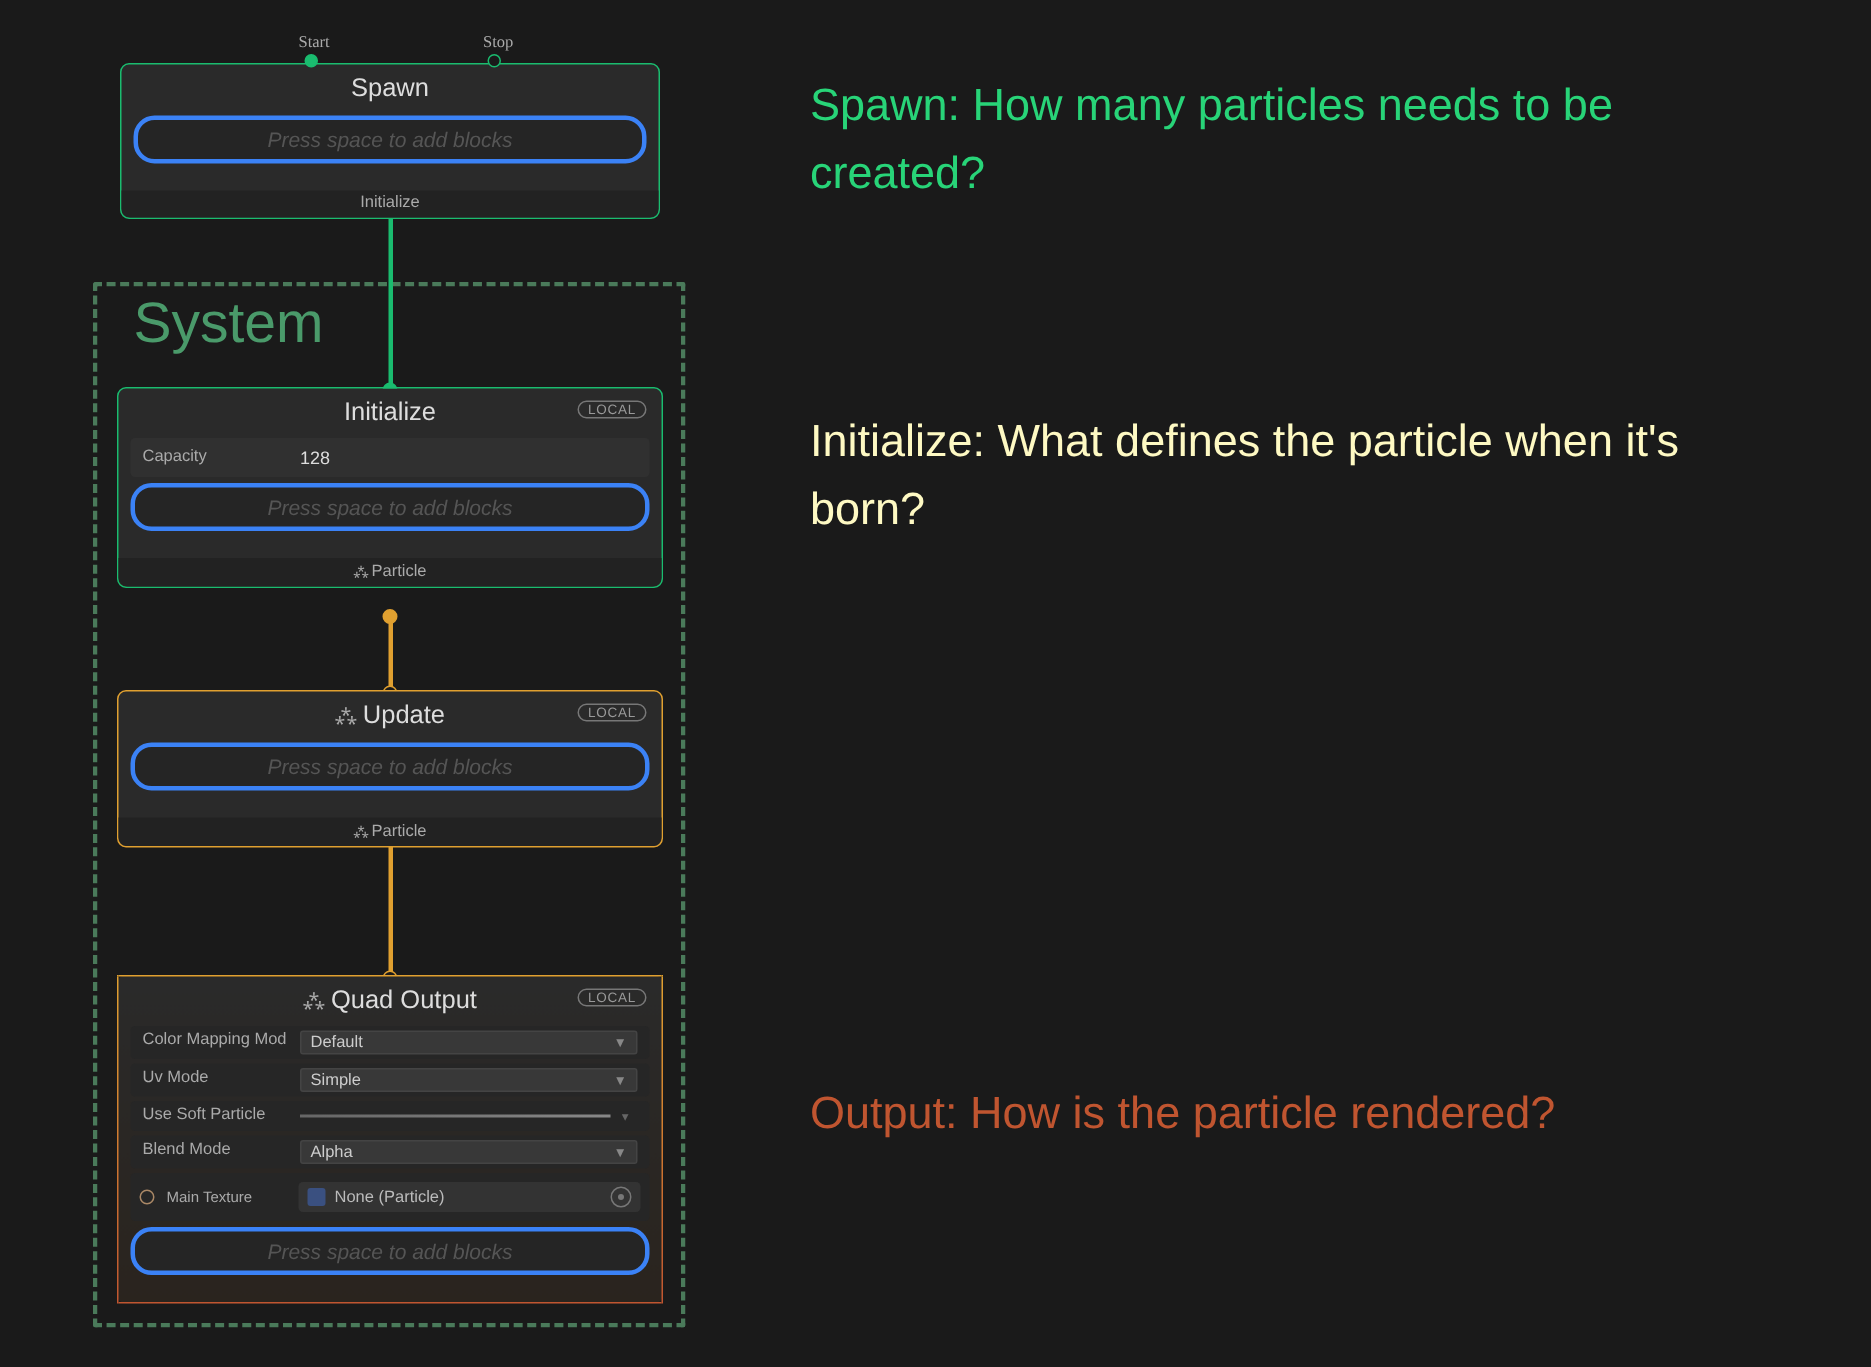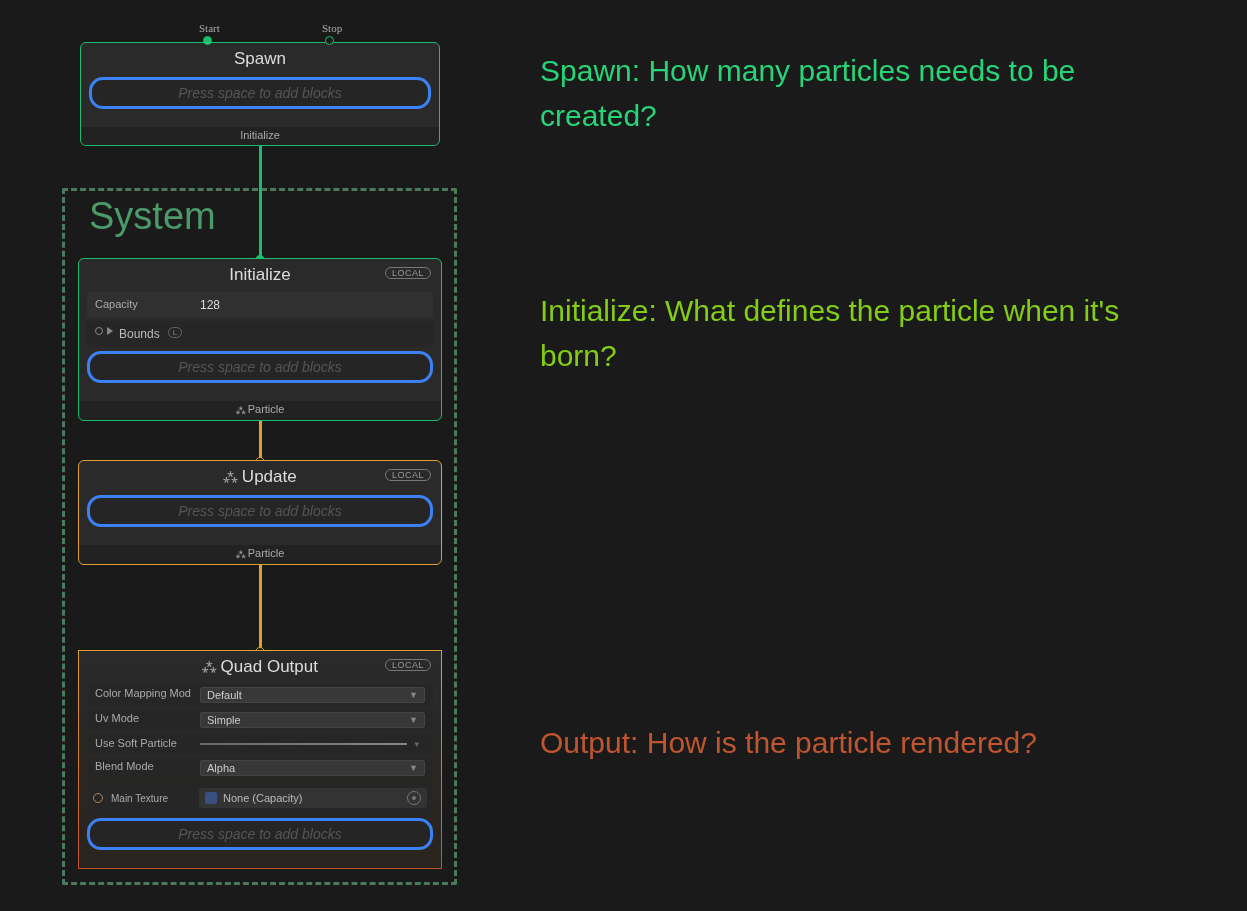--- a/index.html
+++ b/index.html
@@ -285,7 +285,7 @@
   max-width: 660px;
 }
 .desc.spawn-d { top: 48px; color: #28d478; }
-.desc.init-d { top: 288px; color: #84cc16; }
+.desc.init-d { top: 272px; color: #fef9c3; }
 .desc.update-d { top: 468px; color: #d89830; }
 .desc.output-d { top: 720px; color: #c05530; }
 </style>

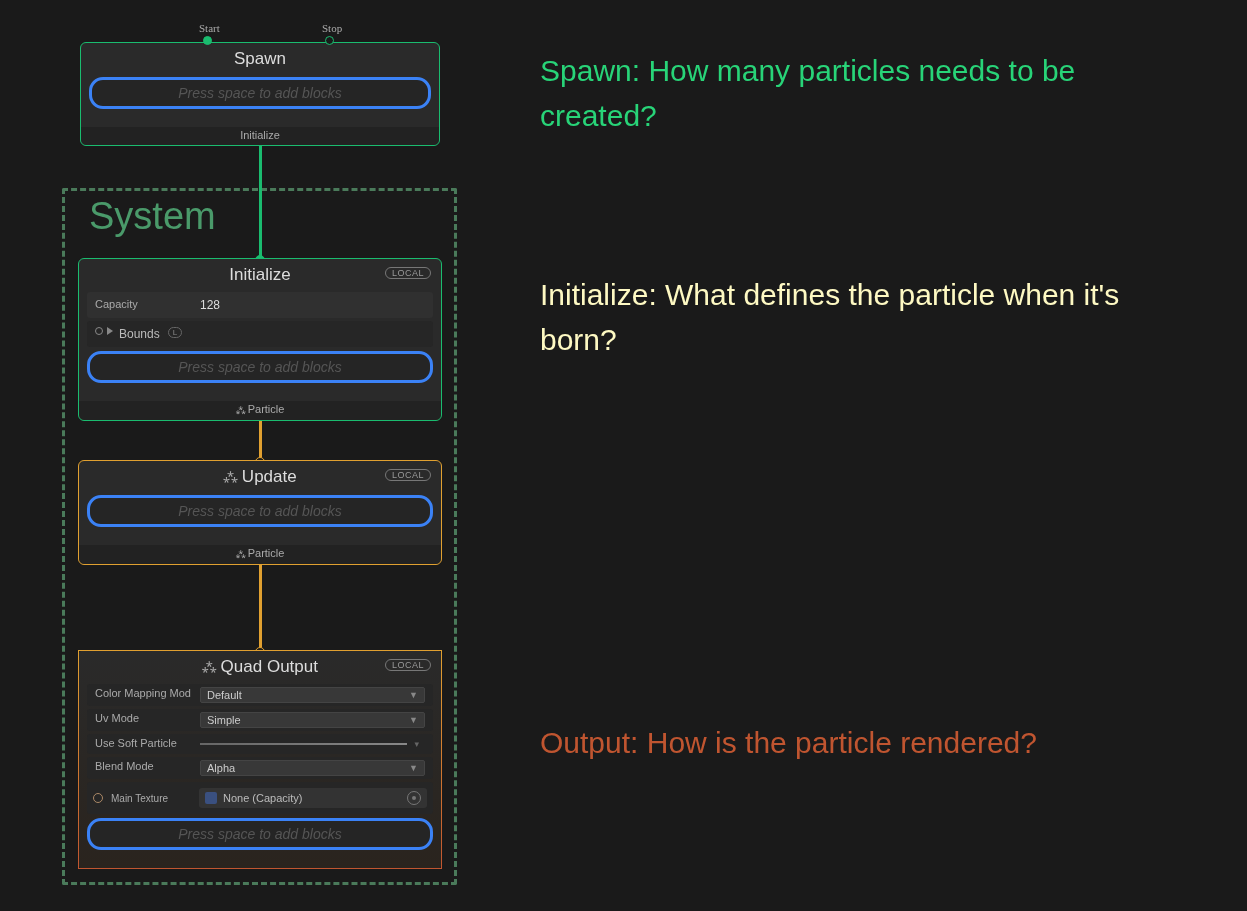--- a/index.html
+++ b/index.html
@@ -329,14 +329,6 @@
       <span class="prop-label">Capacity</span>
       <span class="prop-value">128</span>
     </div>
-    <div class="prop-row dark">
-      <span class="prop-port">
-          <span class="circle-outline"></span>
-          <span class="triangle"></span>
-        </span>
-      <span>Bounds</span>
-      <span class="l-badge">L</span>
-    </div>
     <div class="add-blocks">Press space to add blocks</div>
     <div class="out-label"><span class="particle-icon">⁂</span><span>Particle</span></div>
   </div>

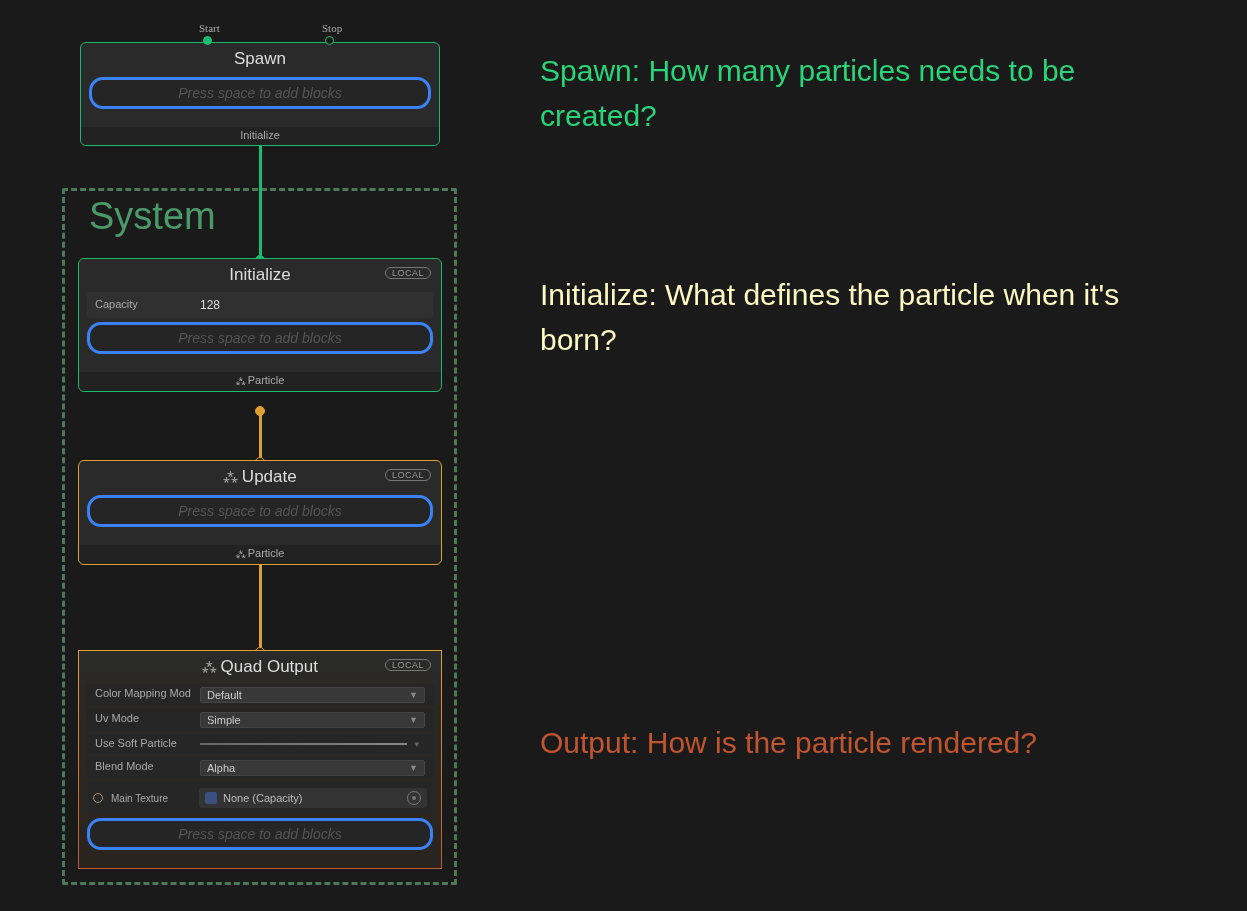--- a/index.html
+++ b/index.html
@@ -378,7 +378,7 @@
       <span class="tex-label">Main Texture</span>
       <div class="tex-field">
         <span class="tex-swatch"></span>
-        <span>None (Capacity)</span>
+        <span>None (Particle)</span>
         <span class="tex-target"></span>
       </div>
     </div>

